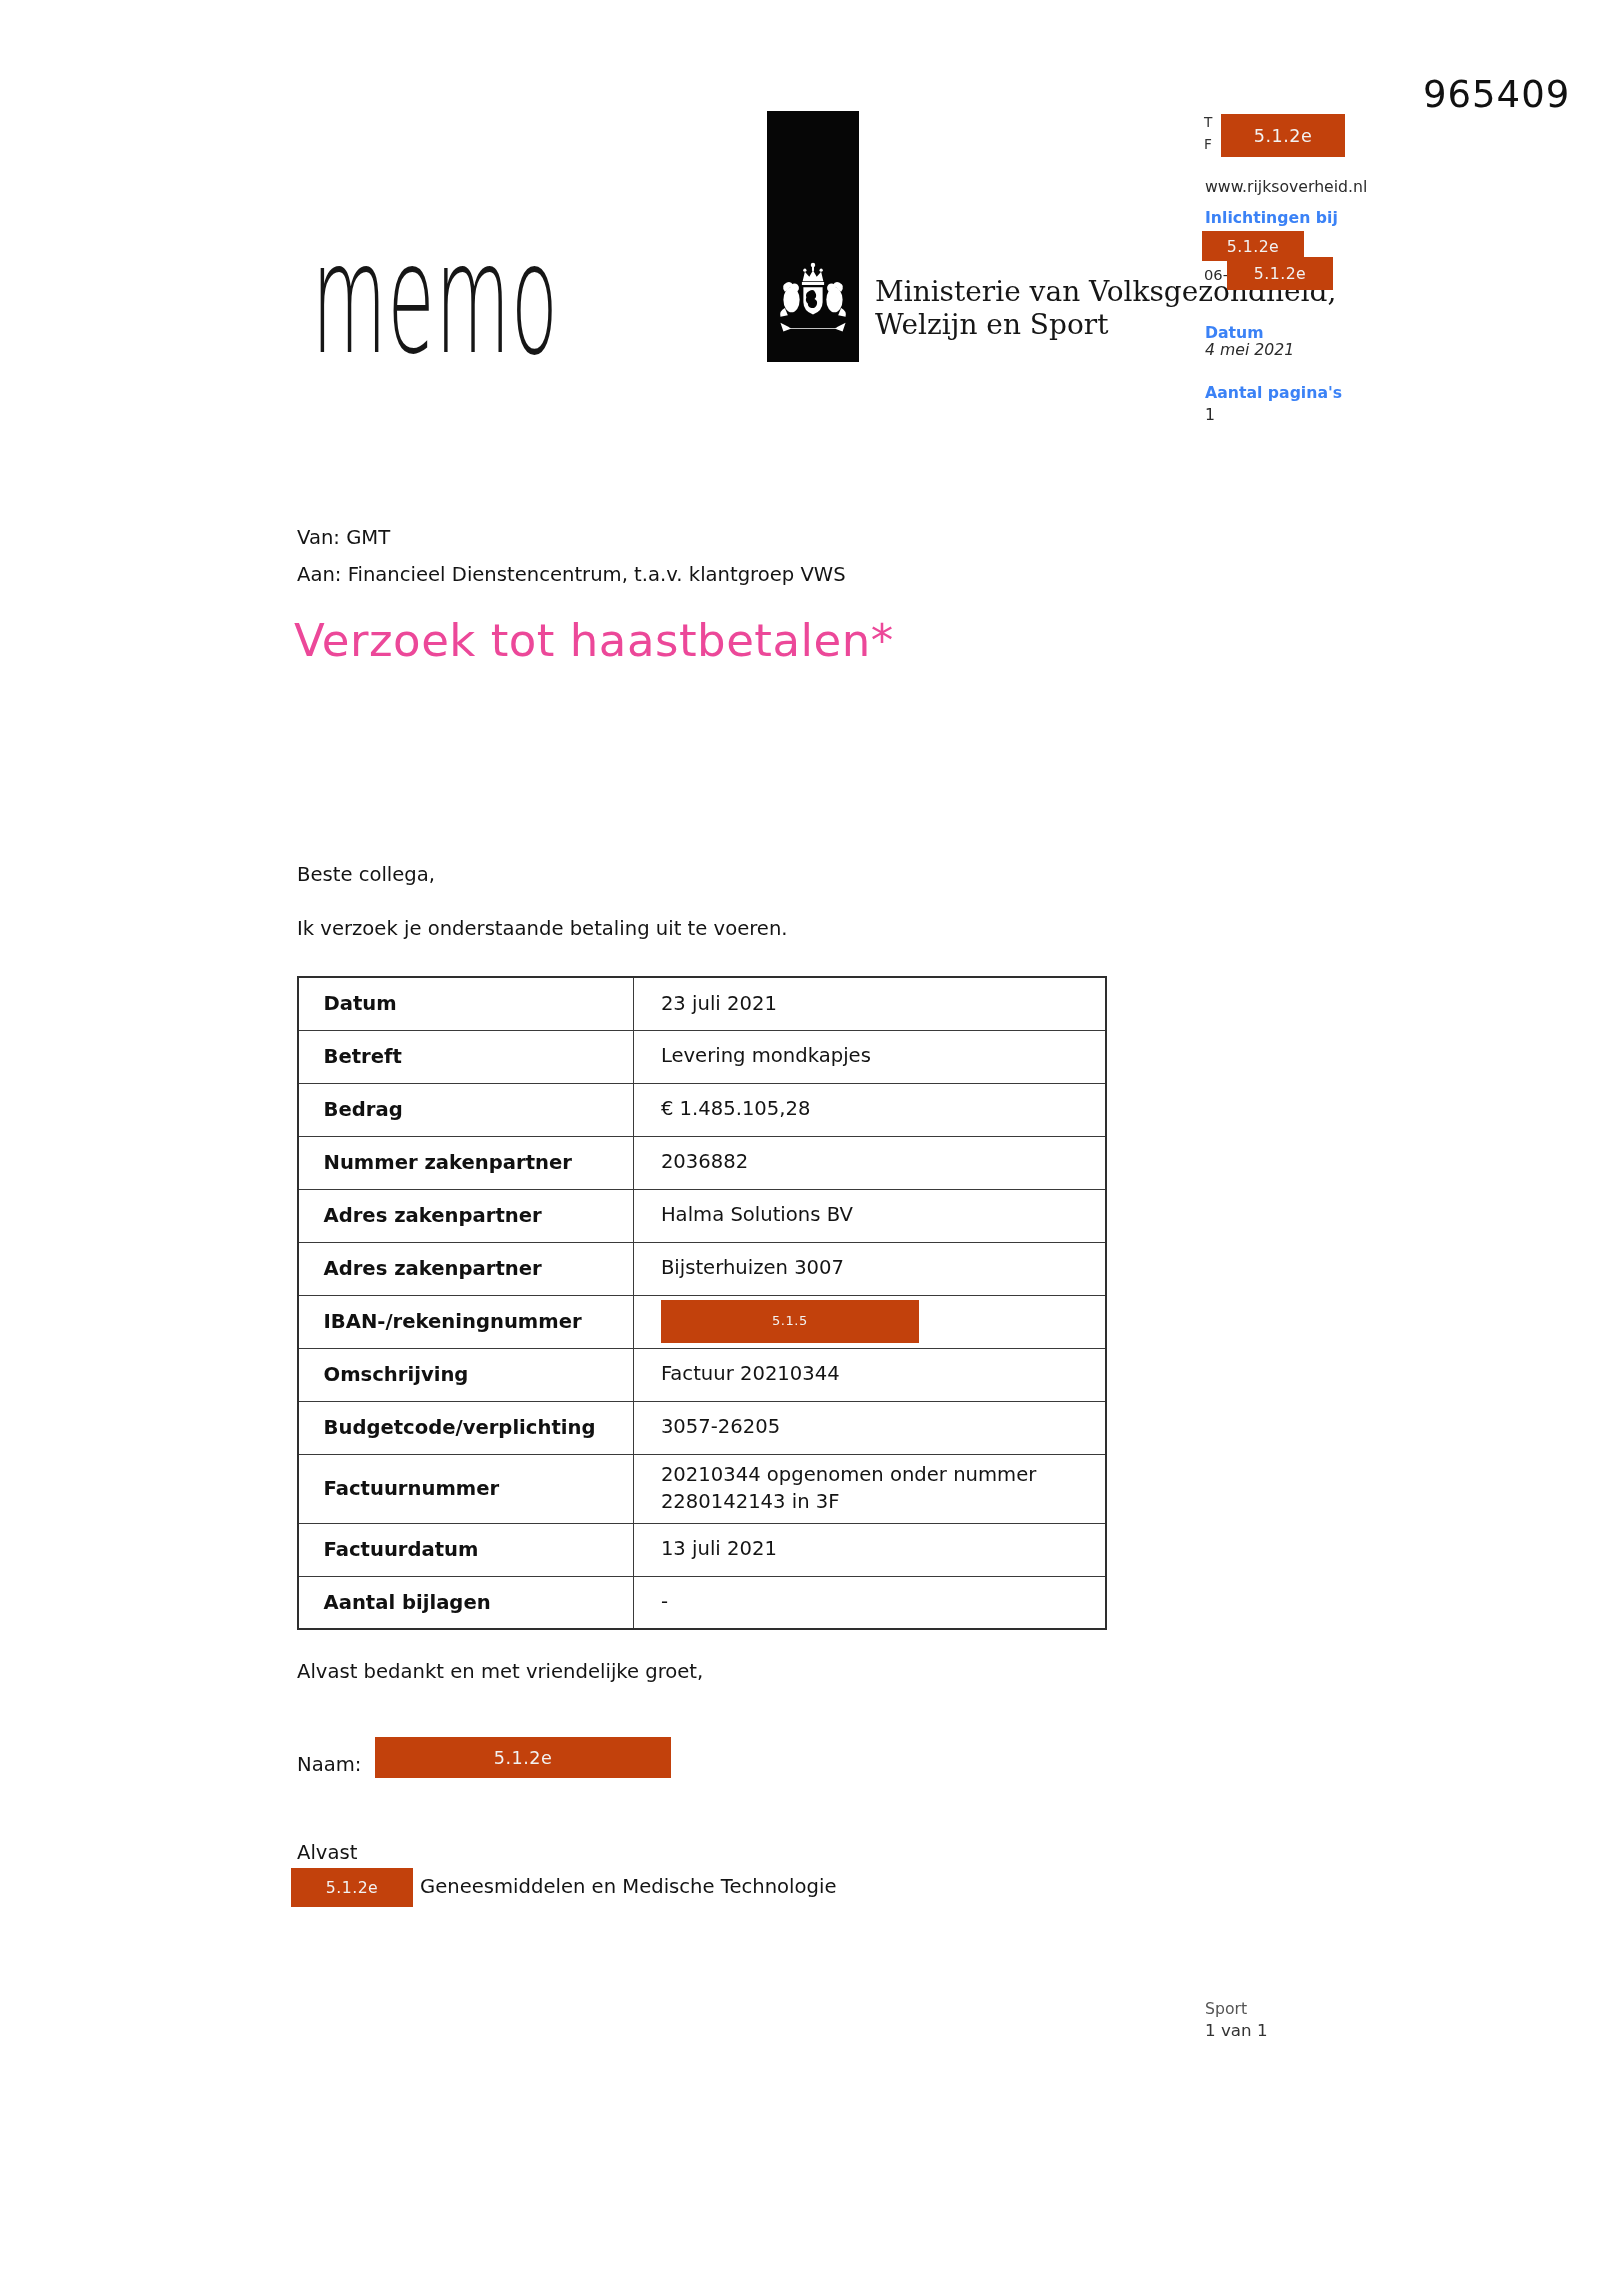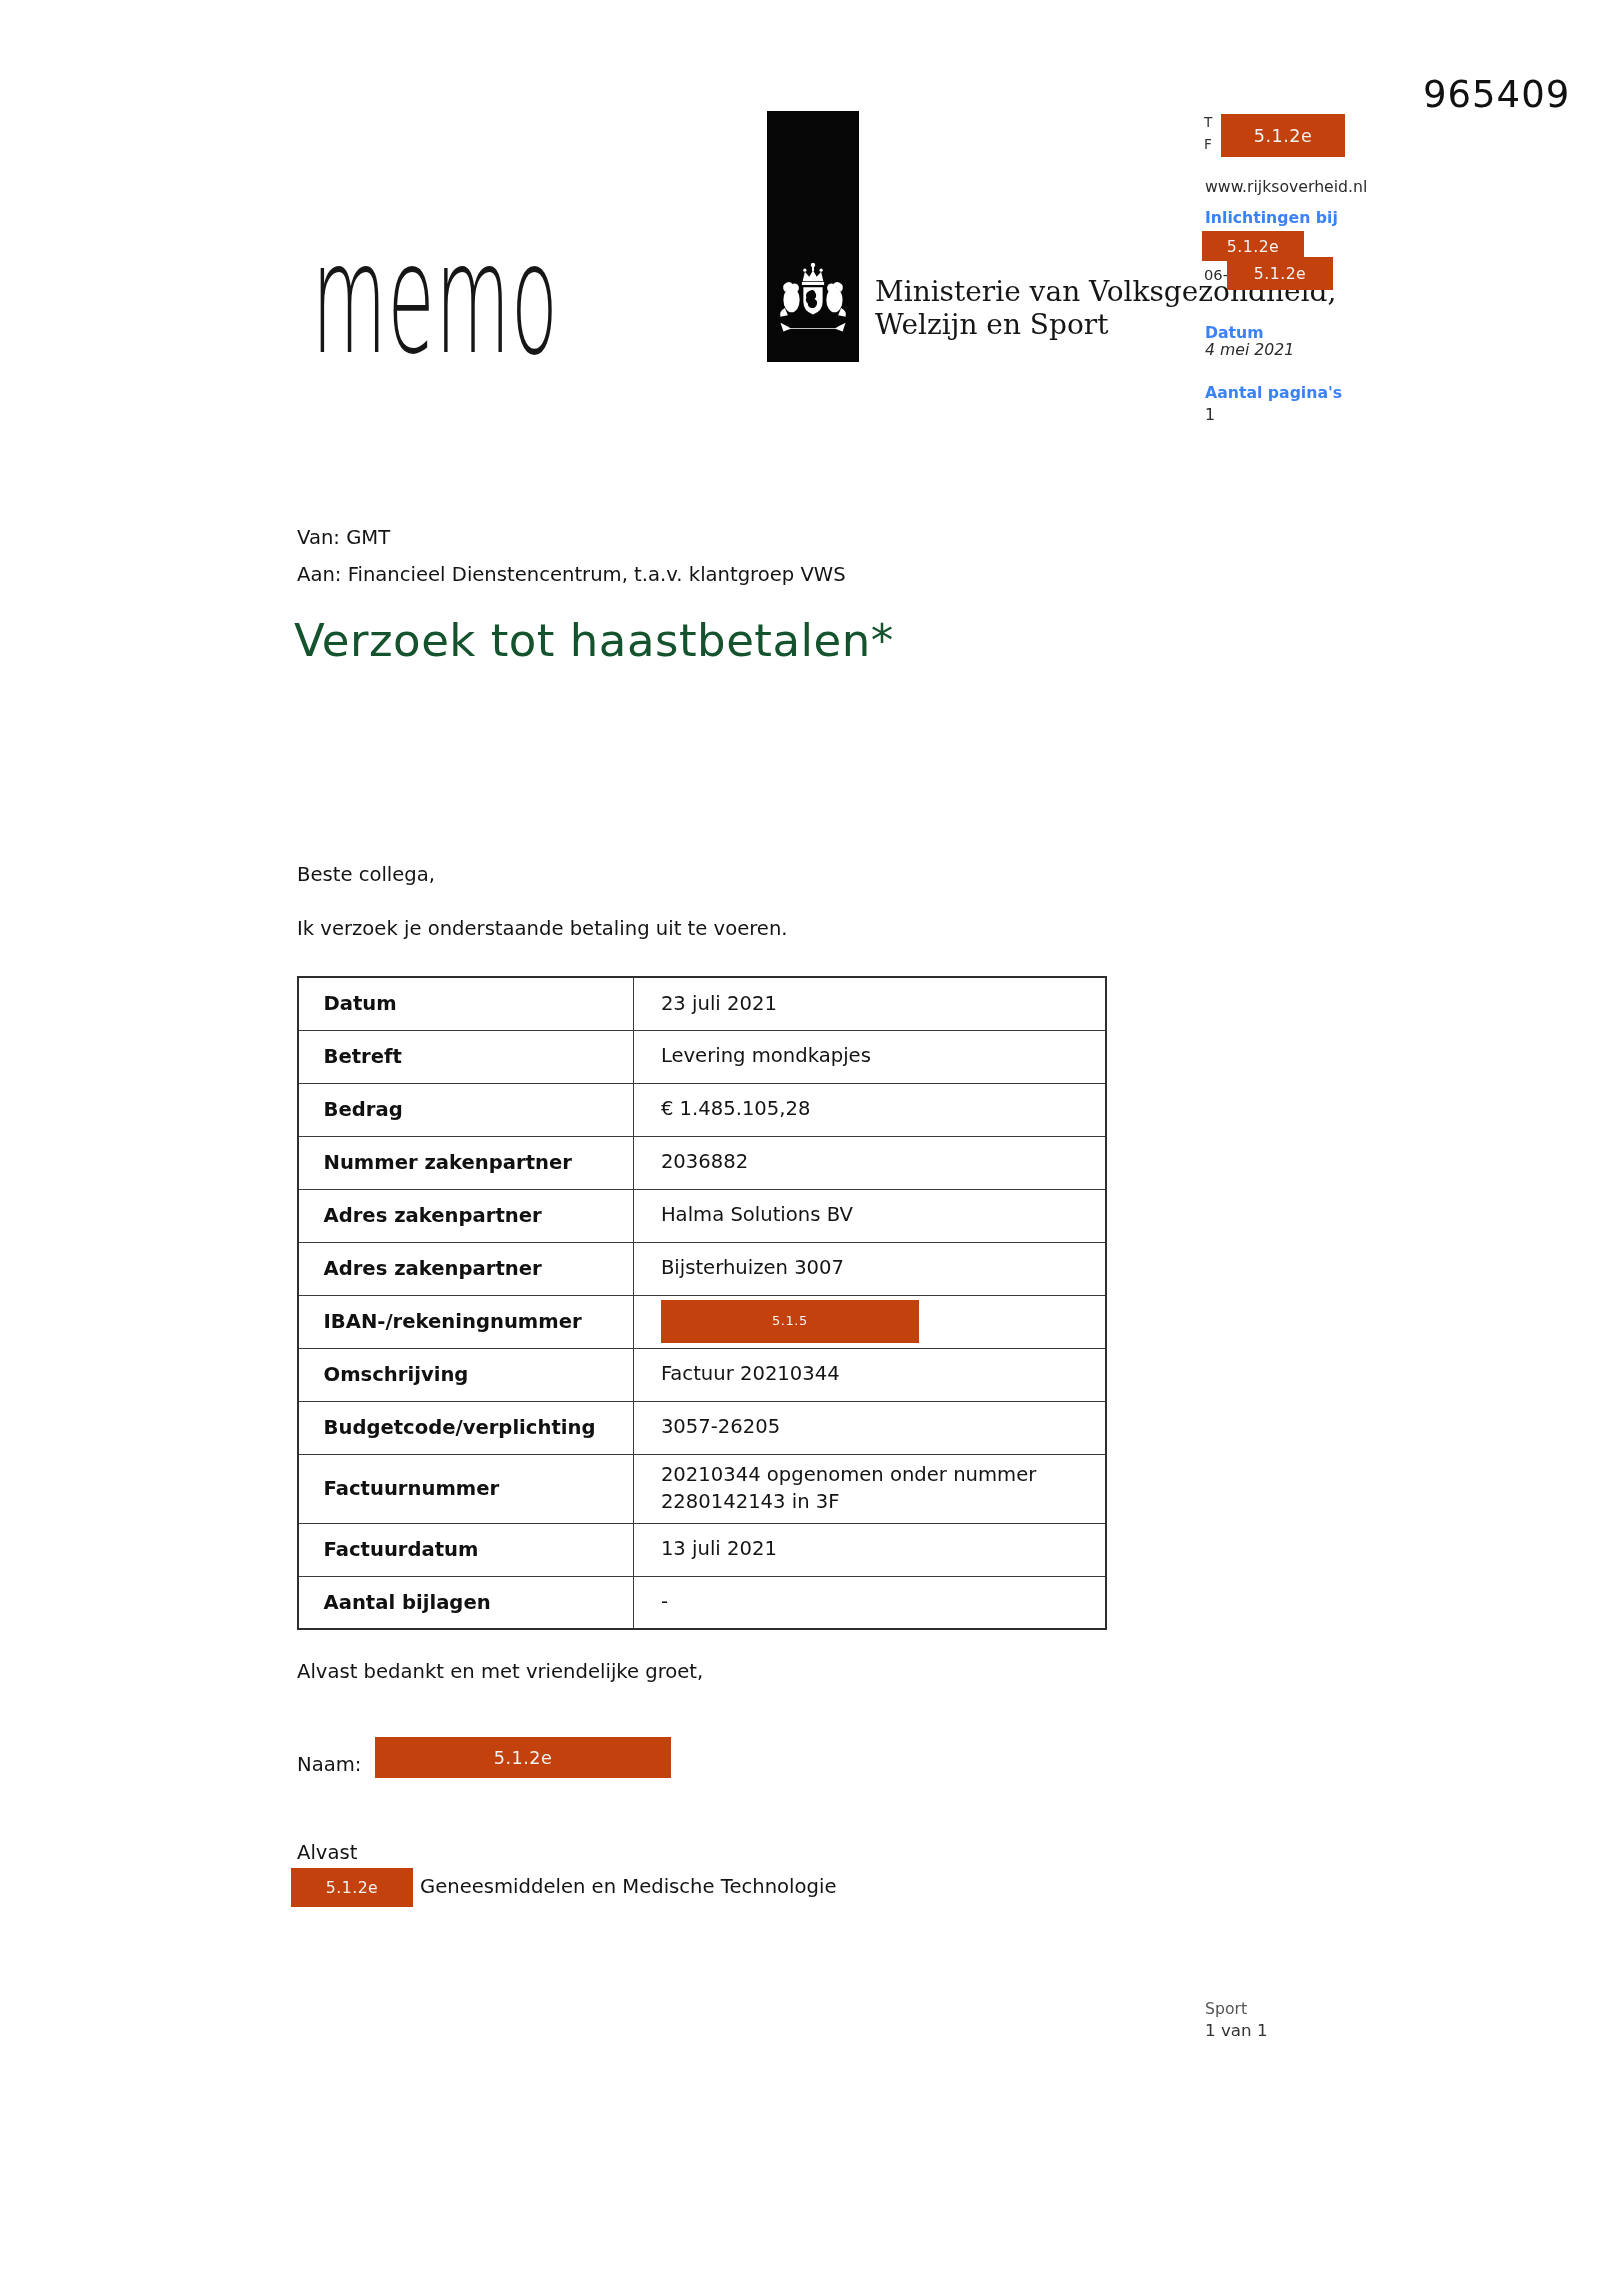--- a/index.html
+++ b/index.html
@@ -55,7 +55,7 @@
   .body-text { font-size:19.6px; color:#141414; white-space:nowrap; }
   .doc-title {
     left:294px; top:614px;
-    font-size:45px; color:#14532d; letter-spacing:0.5px; white-space:nowrap;
+    font-size:45px; color:#ec4899; letter-spacing:0.5px; white-space:nowrap;
   }
 
   

